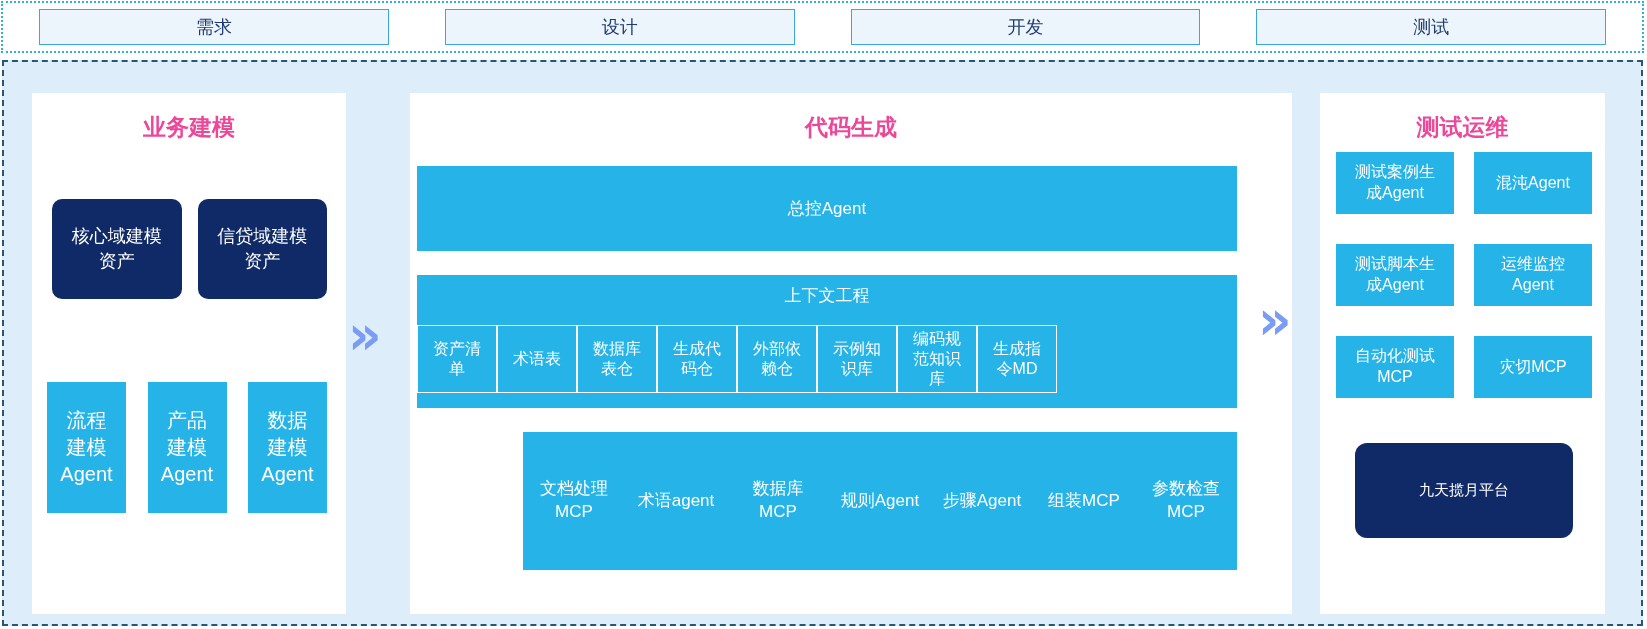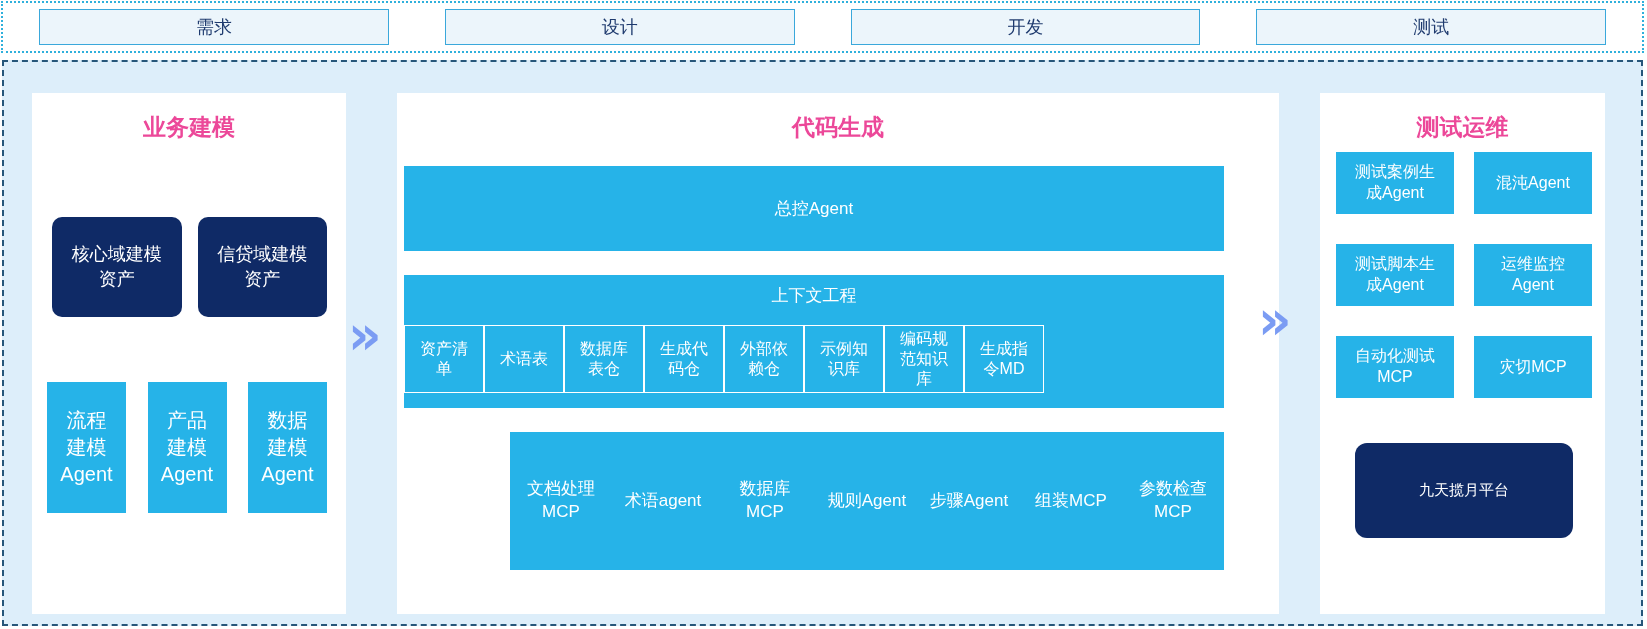--- a/index.html
+++ b/index.html
@@ -31,7 +31,7 @@
   .agent-box{width:79px;height:131px;font-size:20px;line-height:1.35;}
 
   
-  .p-mid{left:393px;top:31px;width:882px;height:521px;}
+  .p-mid{left:406px;top:31px;width:882px;height:521px;}
   .master-bar{position:absolute;left:7px;top:73px;width:820px;height:85px;font-size:17px;}
   .context-section{position:absolute;left:7px;top:182px;width:820px;height:133px;background:#26b3e8;}
   .context-title{text-align:center;color:#ffffff;font-size:17px;margin-top:9px;}

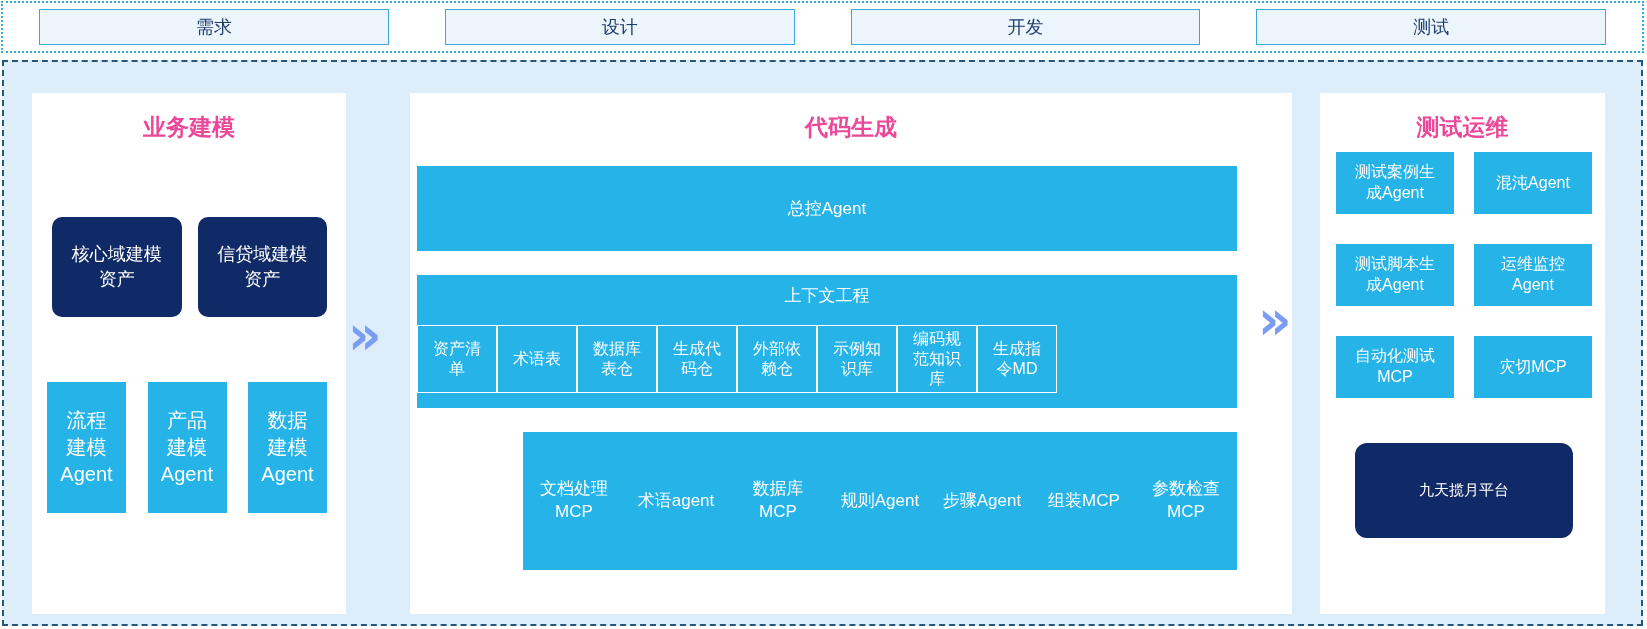--- a/index.html
+++ b/index.html
@@ -25,7 +25,7 @@
 
   
   .p-left{left:28px;top:31px;width:314px;height:521px;}
-  .asset-row{position:absolute;top:124px;left:20px;right:19px;display:flex;gap:16px;}
+  .asset-row{position:absolute;top:106px;left:20px;right:19px;display:flex;gap:16px;}
   .asset-box{flex:1;height:100px;border-radius:10px;font-size:18px;line-height:1.4;}
   .agent-row{position:absolute;top:289px;left:15px;right:19px;display:flex;justify-content:space-between;}
   .agent-box{width:79px;height:131px;font-size:20px;line-height:1.35;}

